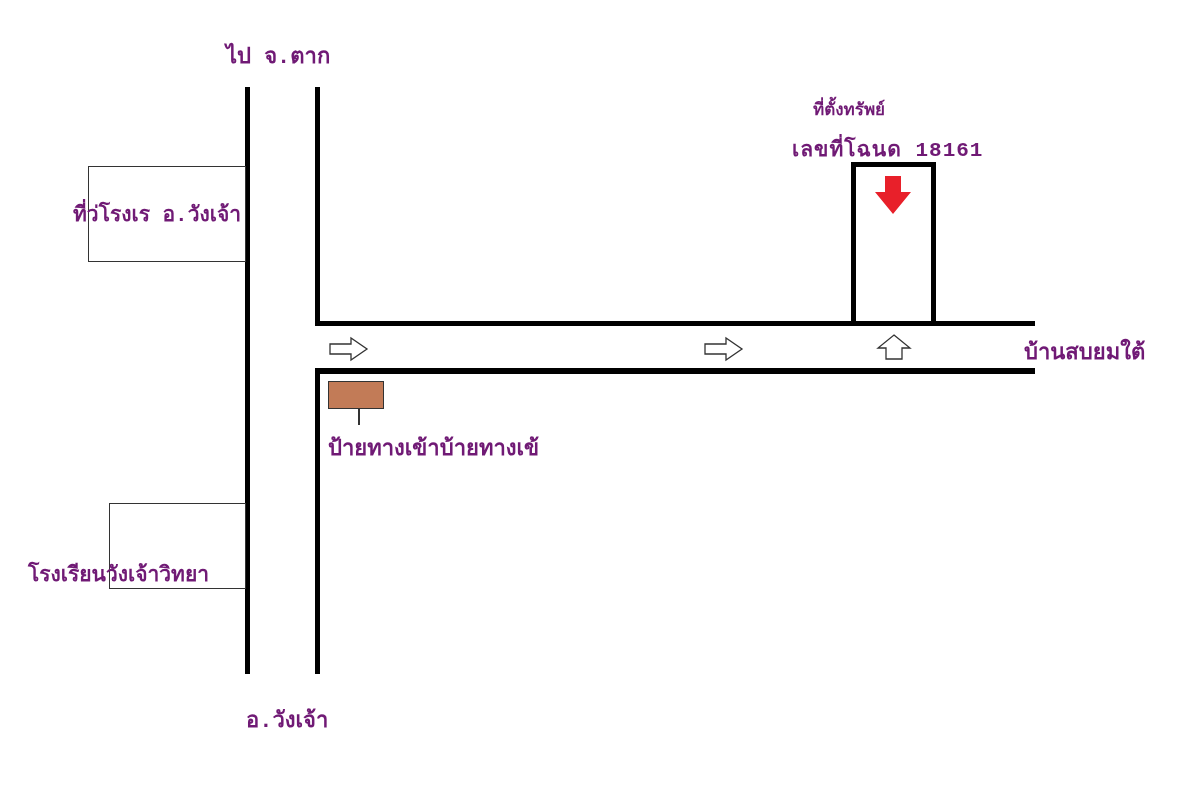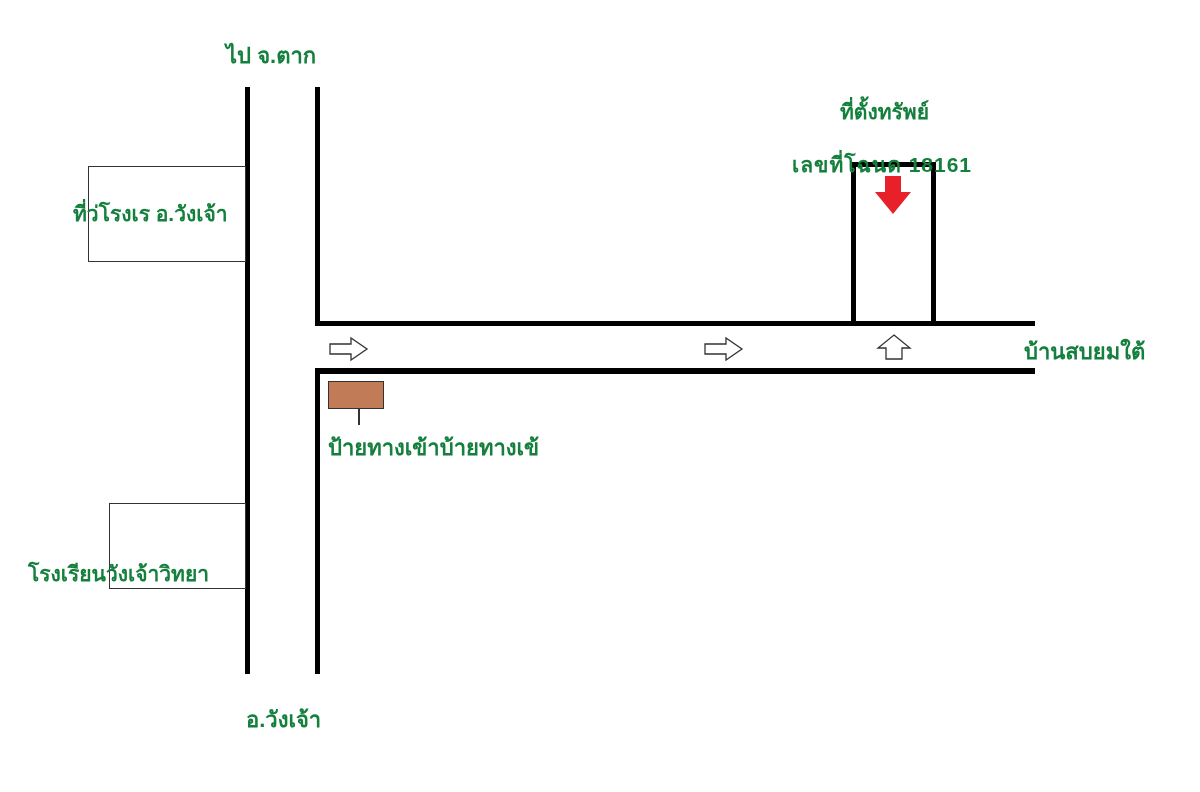--- a/index.html
+++ b/index.html
@@ -7,8 +7,8 @@
          font-family:"DejaVu Sans", sans-serif; }
   .abs { position:absolute; }
   .road { position:absolute; background:#000; }
-  .lbl { position:absolute; font-weight:bold; color:#15803d; white-space:nowrap;
-         font-family:Liberation Sans, sans-serif; }
+  .lbl { position:absolute; font-weight:bold; color:#701a75; white-space:nowrap;
+         font-family:Liberation Mono, monospace; }
   .box { position:absolute; border:1.5px solid #333; background:transparent; }
   svg { position:absolute; overflow:visible; }
 </style>

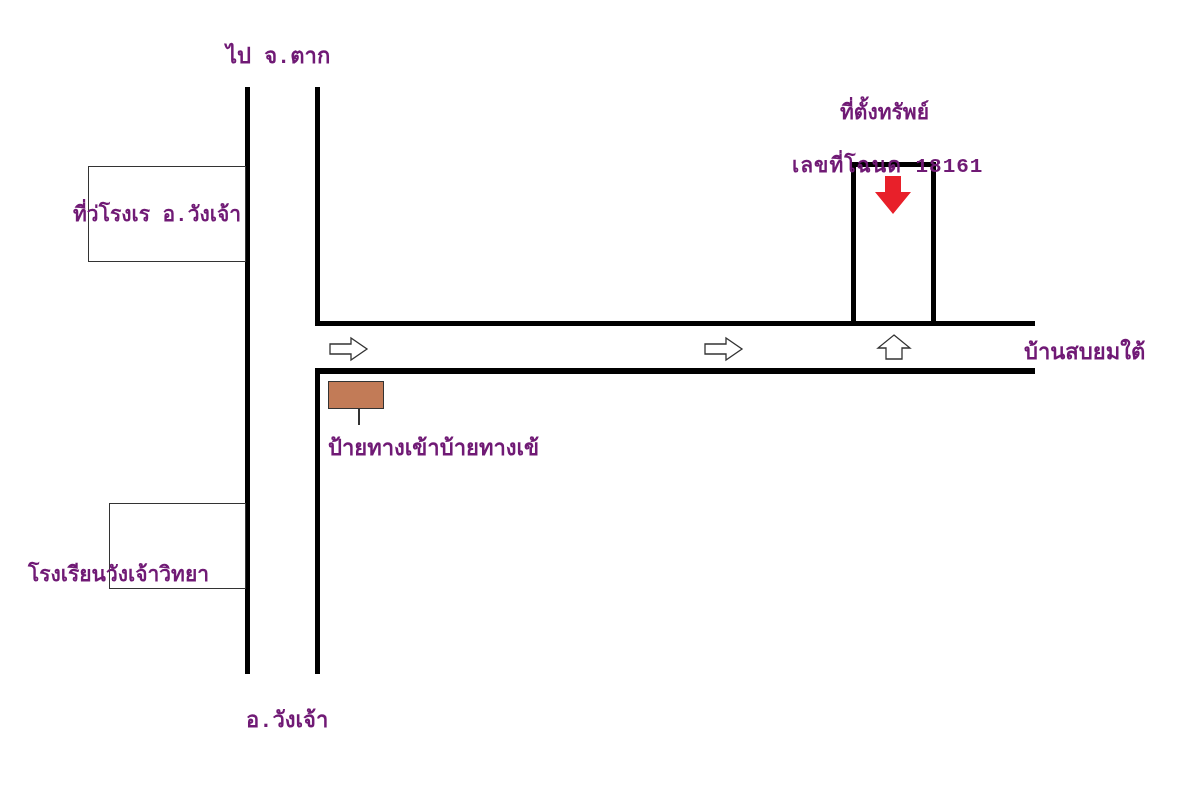--- a/index.html
+++ b/index.html
@@ -32,7 +32,7 @@
 <div class="lbl" style="left:28px; top:533px; font-size:21px;margin-top:24px;">โรงเรียนวังเจ้าวิทยา</div>
 
 <div class="abs" style="left:851px; top:162px; width:75px; height:155px; border:5px solid #000; border-bottom:none;"></div>
-<div class="lbl" style="left:840px; top:95px; font-size:21px;">ที่ตั้งทรัพย์</div>
+<div class="lbl" style="left:813px; top:95px; font-size:17px;">ที่ตั้งทรัพย์</div>
 <div class="lbl" style="left:792px; top:132px; font-size:21px; letter-spacing:1px;margin-top:16px;">เลขที่โฉนด 18161</div>
 
 <svg style="left:873px; top:176px;" width="40" height="40" viewBox="0 0 40 40">

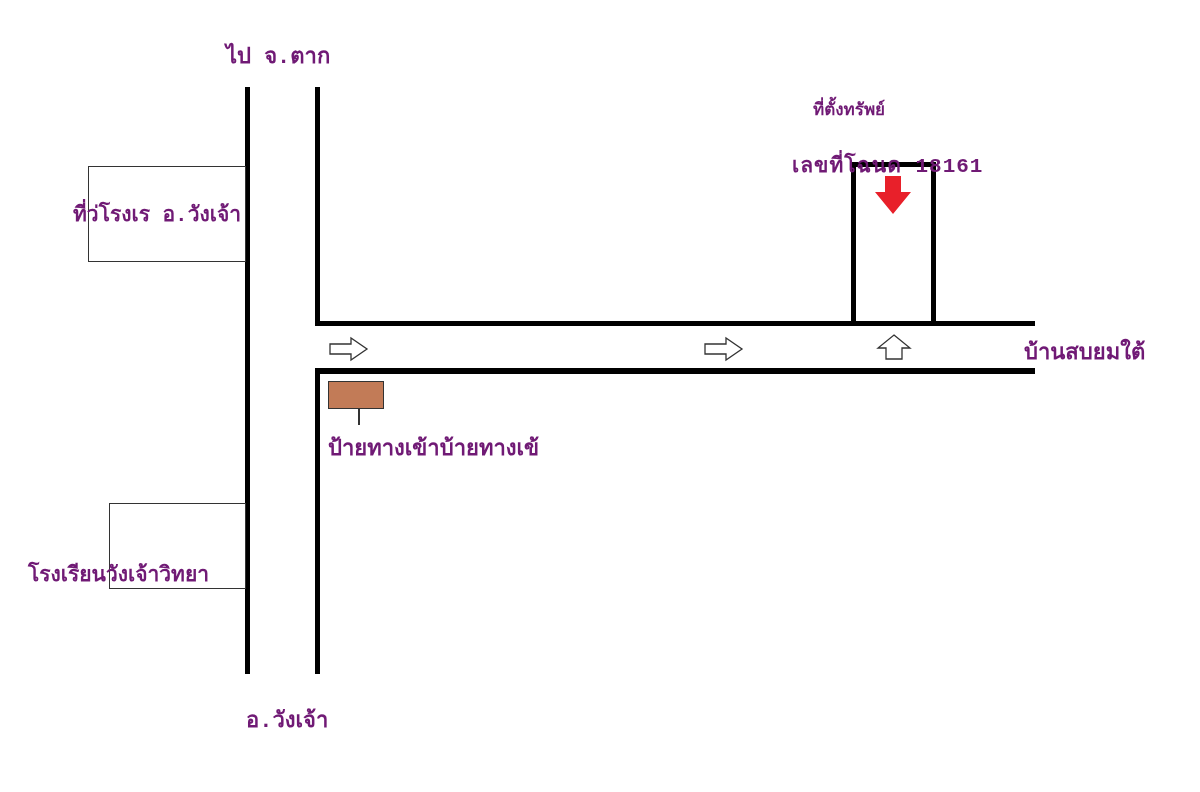--- a/index.html
+++ b/index.html
@@ -33,7 +33,7 @@
 
 <div class="abs" style="left:851px; top:162px; width:75px; height:155px; border:5px solid #000; border-bottom:none;"></div>
 <div class="lbl" style="left:813px; top:95px; font-size:17px;">ที่ตั้งทรัพย์</div>
-<div class="lbl" style="left:792px; top:132px; font-size:21px; letter-spacing:1px;margin-top:16px;">เลขที่โฉนด 18161</div>
+<div class="lbl" style="left:792px; top:132px; font-size:21px; letter-spacing:1px;">เลขที่โฉนด 18161</div>
 
 <svg style="left:873px; top:176px;" width="40" height="40" viewBox="0 0 40 40">
   <polygon points="12,0 28,0 28,16 38,16 20,38 2,16 12,16" fill="#e8202a"></polygon>

